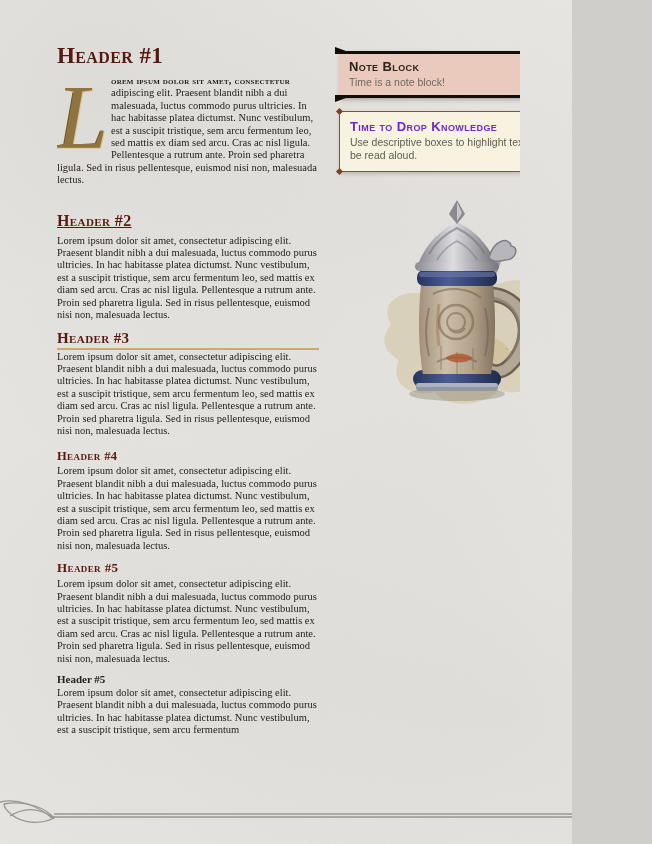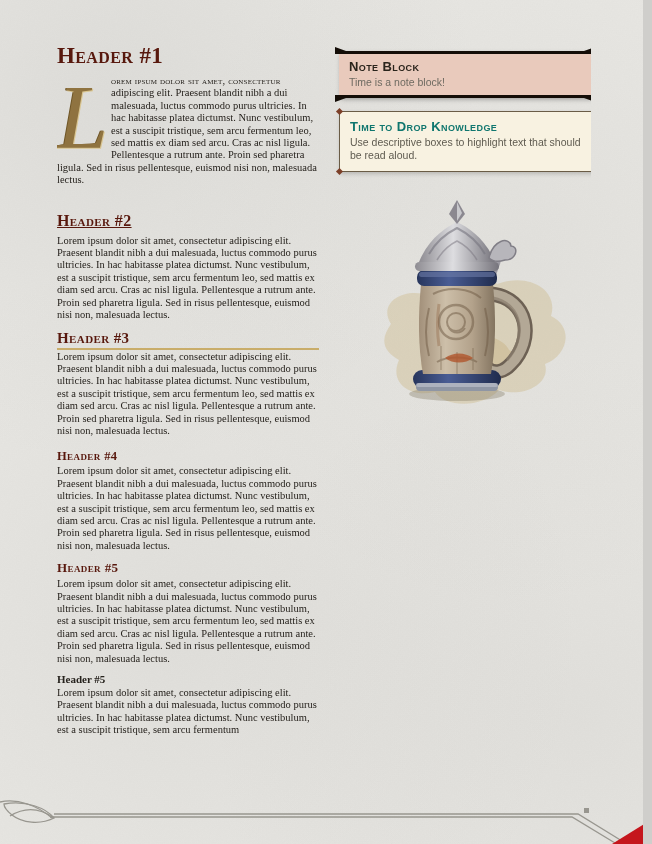--- a/index.html
+++ b/index.html
@@ -4,7 +4,7 @@
 <style>
   html,body { margin:0; padding:0; background:#cfcecb; }
   .page {
-    position:relative; width:643px; height:844px; overflow:hidden;
+    position:relative; width:572px; height:844px; overflow:hidden;
     background:#e9e8e4;
     background-image:
       radial-gradient(circle at 18% 12%, rgba(120,120,118,0.10), rgba(0,0,0,0) 40%),

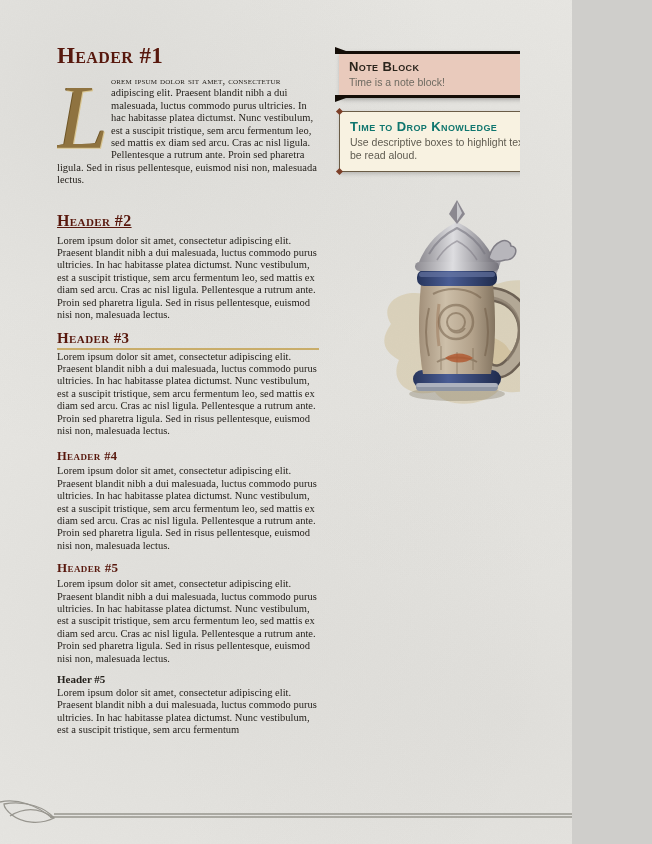--- a/index.html
+++ b/index.html
@@ -42,7 +42,7 @@
     color:#8f7340; text-shadow:1px 1px 0 #d9c693, -1px 0 0 #6e5526;
     margin:3px 6px 0 0;
   }
-  .lead-caps { font-variant:small-caps; font-weight:400; letter-spacing:0.2px; }
+  .lead-caps { font-variant:small-caps; font-weight:700; letter-spacing:0.2px; }
 
   
   .note { position:relative; margin:9px 9px 14px 1px; }

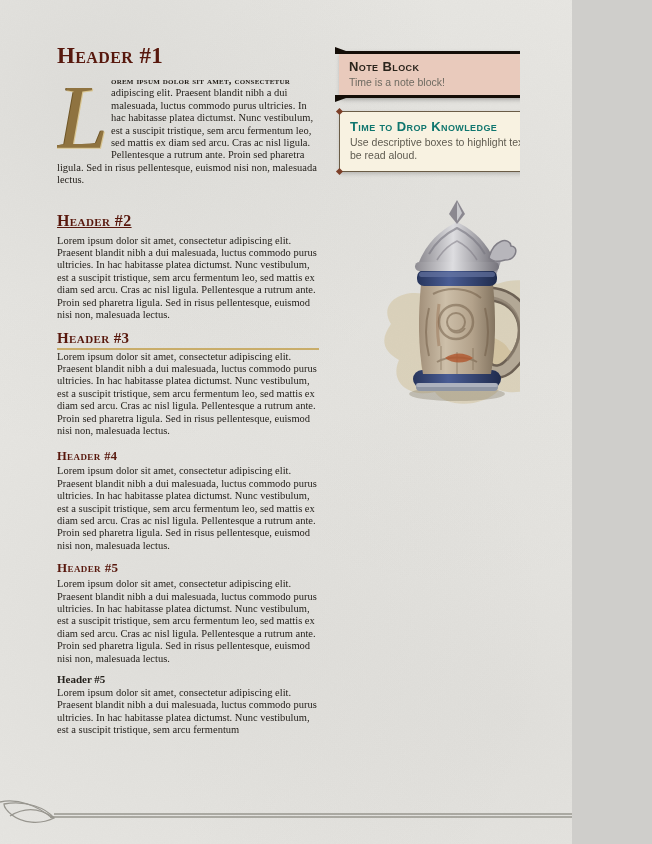--- a/index.html
+++ b/index.html
@@ -66,7 +66,7 @@
     padding:7px 10px 9px 10px; margin:8px 1px 0 1px;
     box-shadow:1px 2px 4px rgba(0,0,0,0.18);
   }
-  .desc .box-title { color:#0f766e; }
+  .desc .box-title { color:#6d28d9; }
   .desc .box-text { color:#5f5b50; }
   .desc .indent { text-indent:10px; }
   .desc .bold-lead { font-weight:700; color:#4b473c; }

